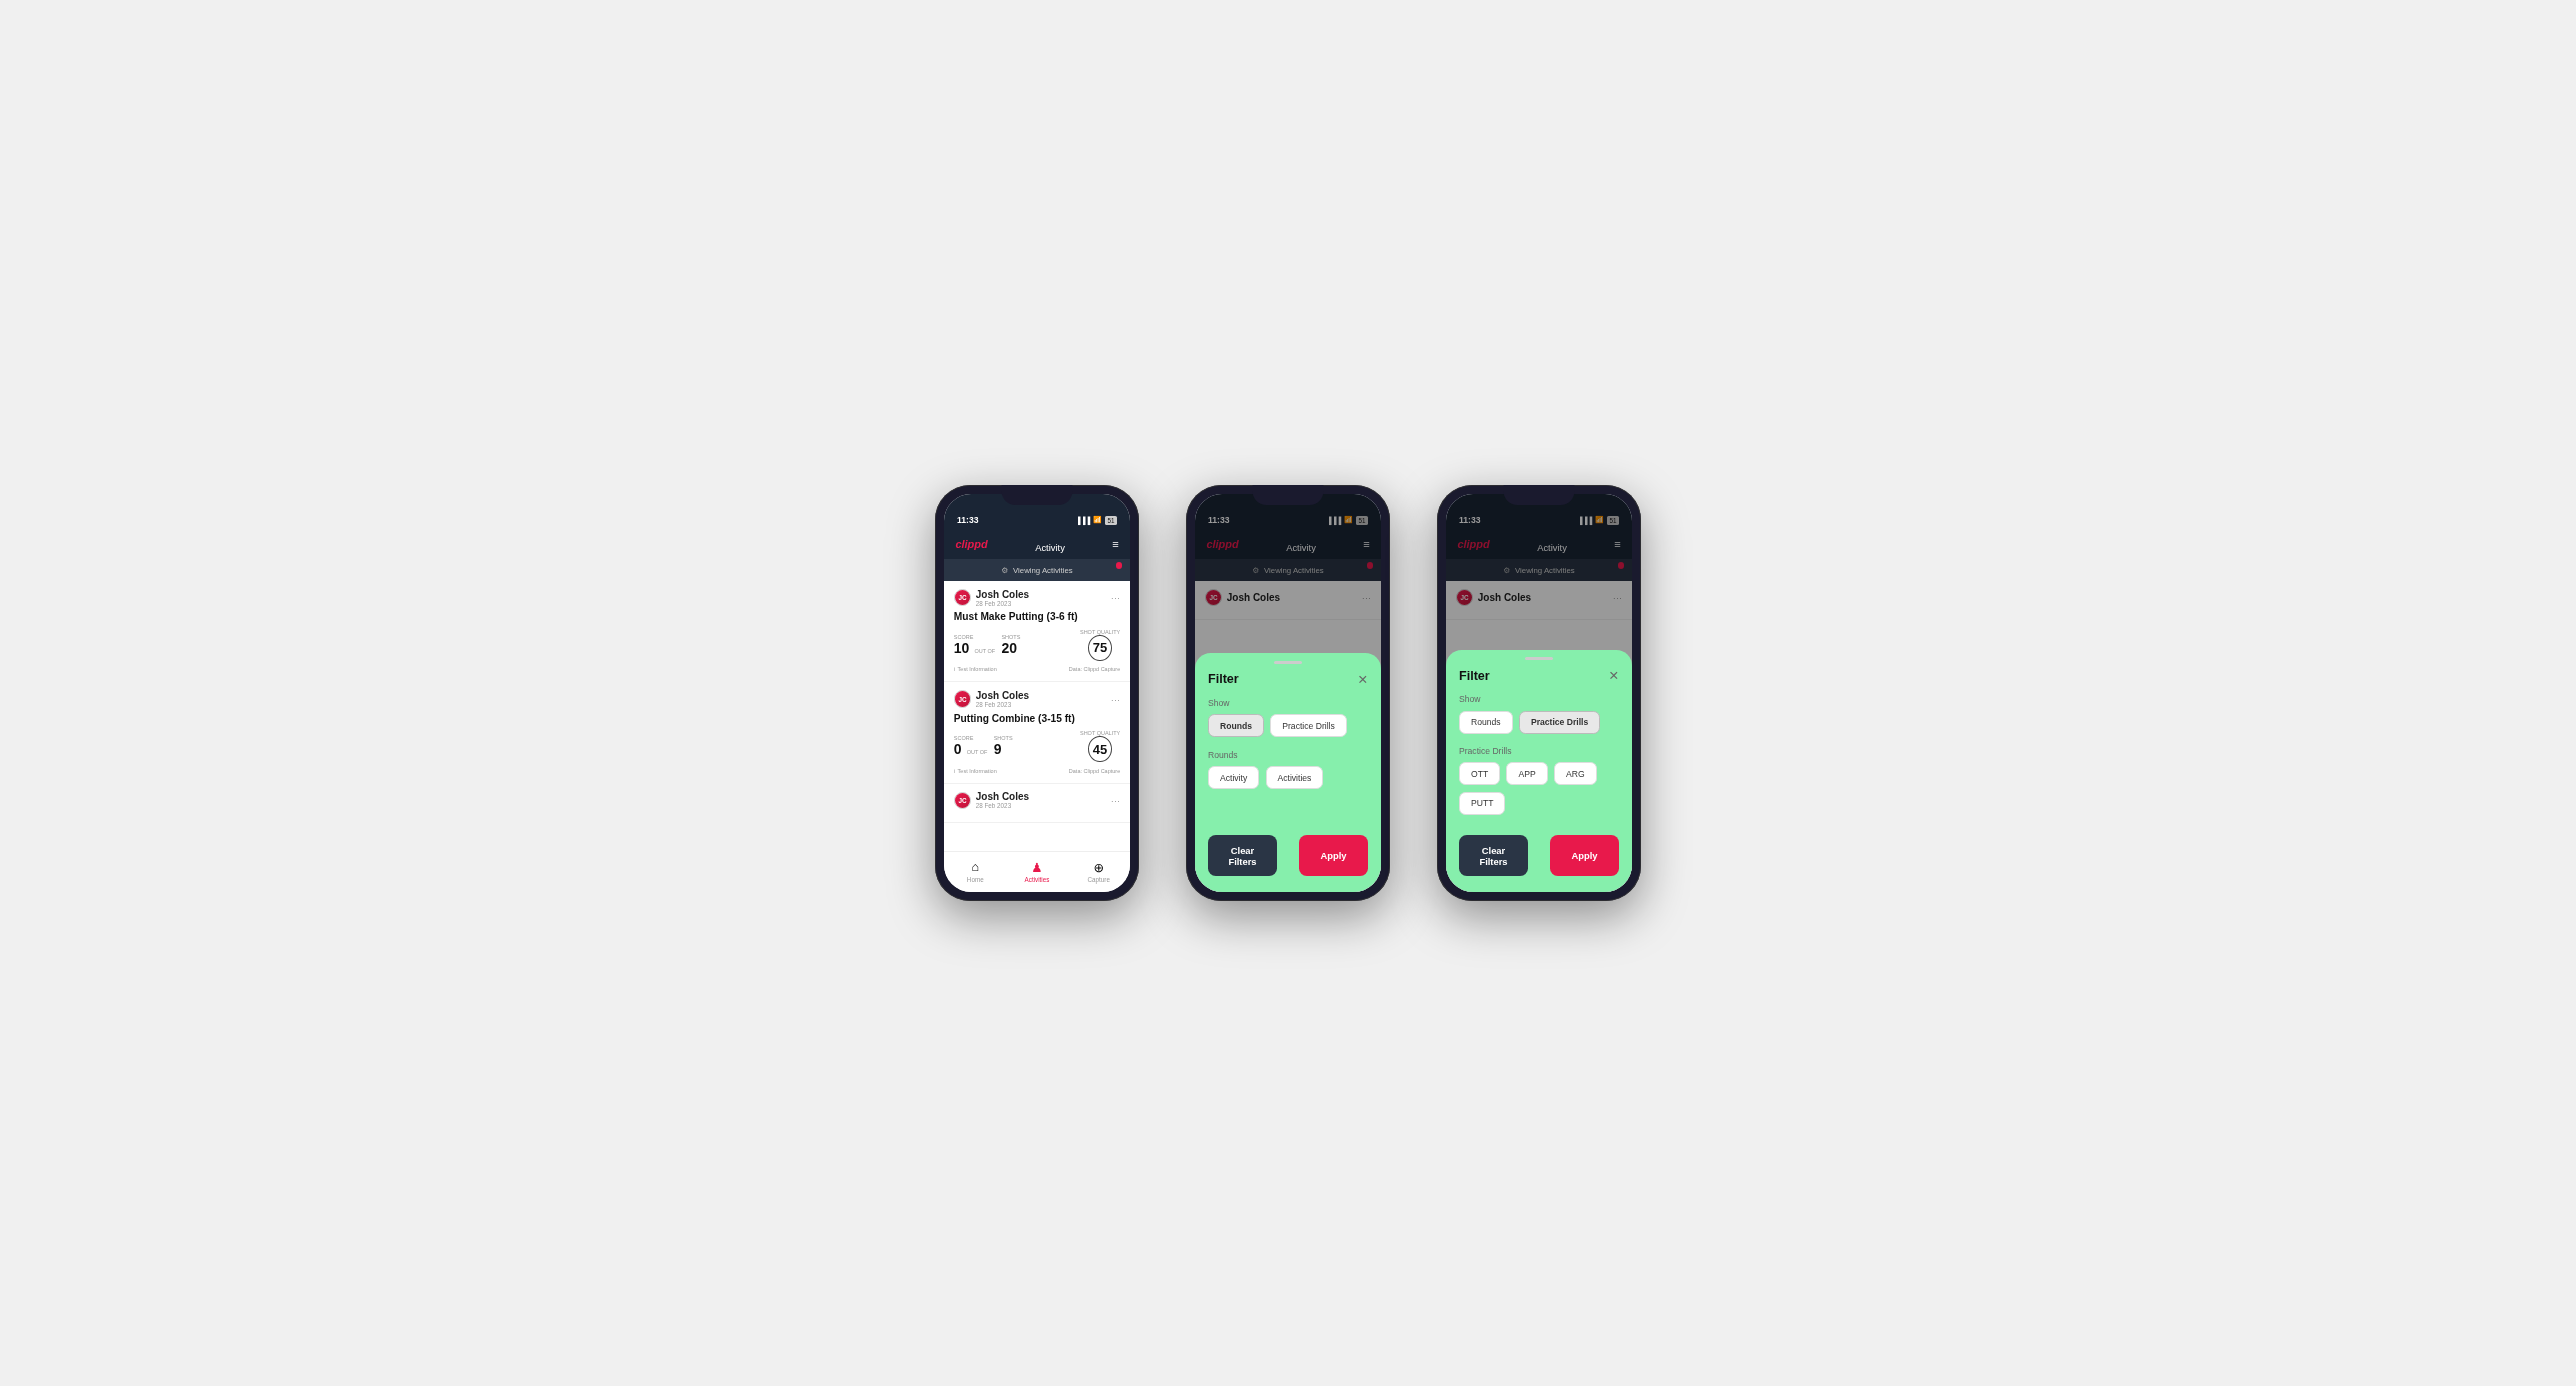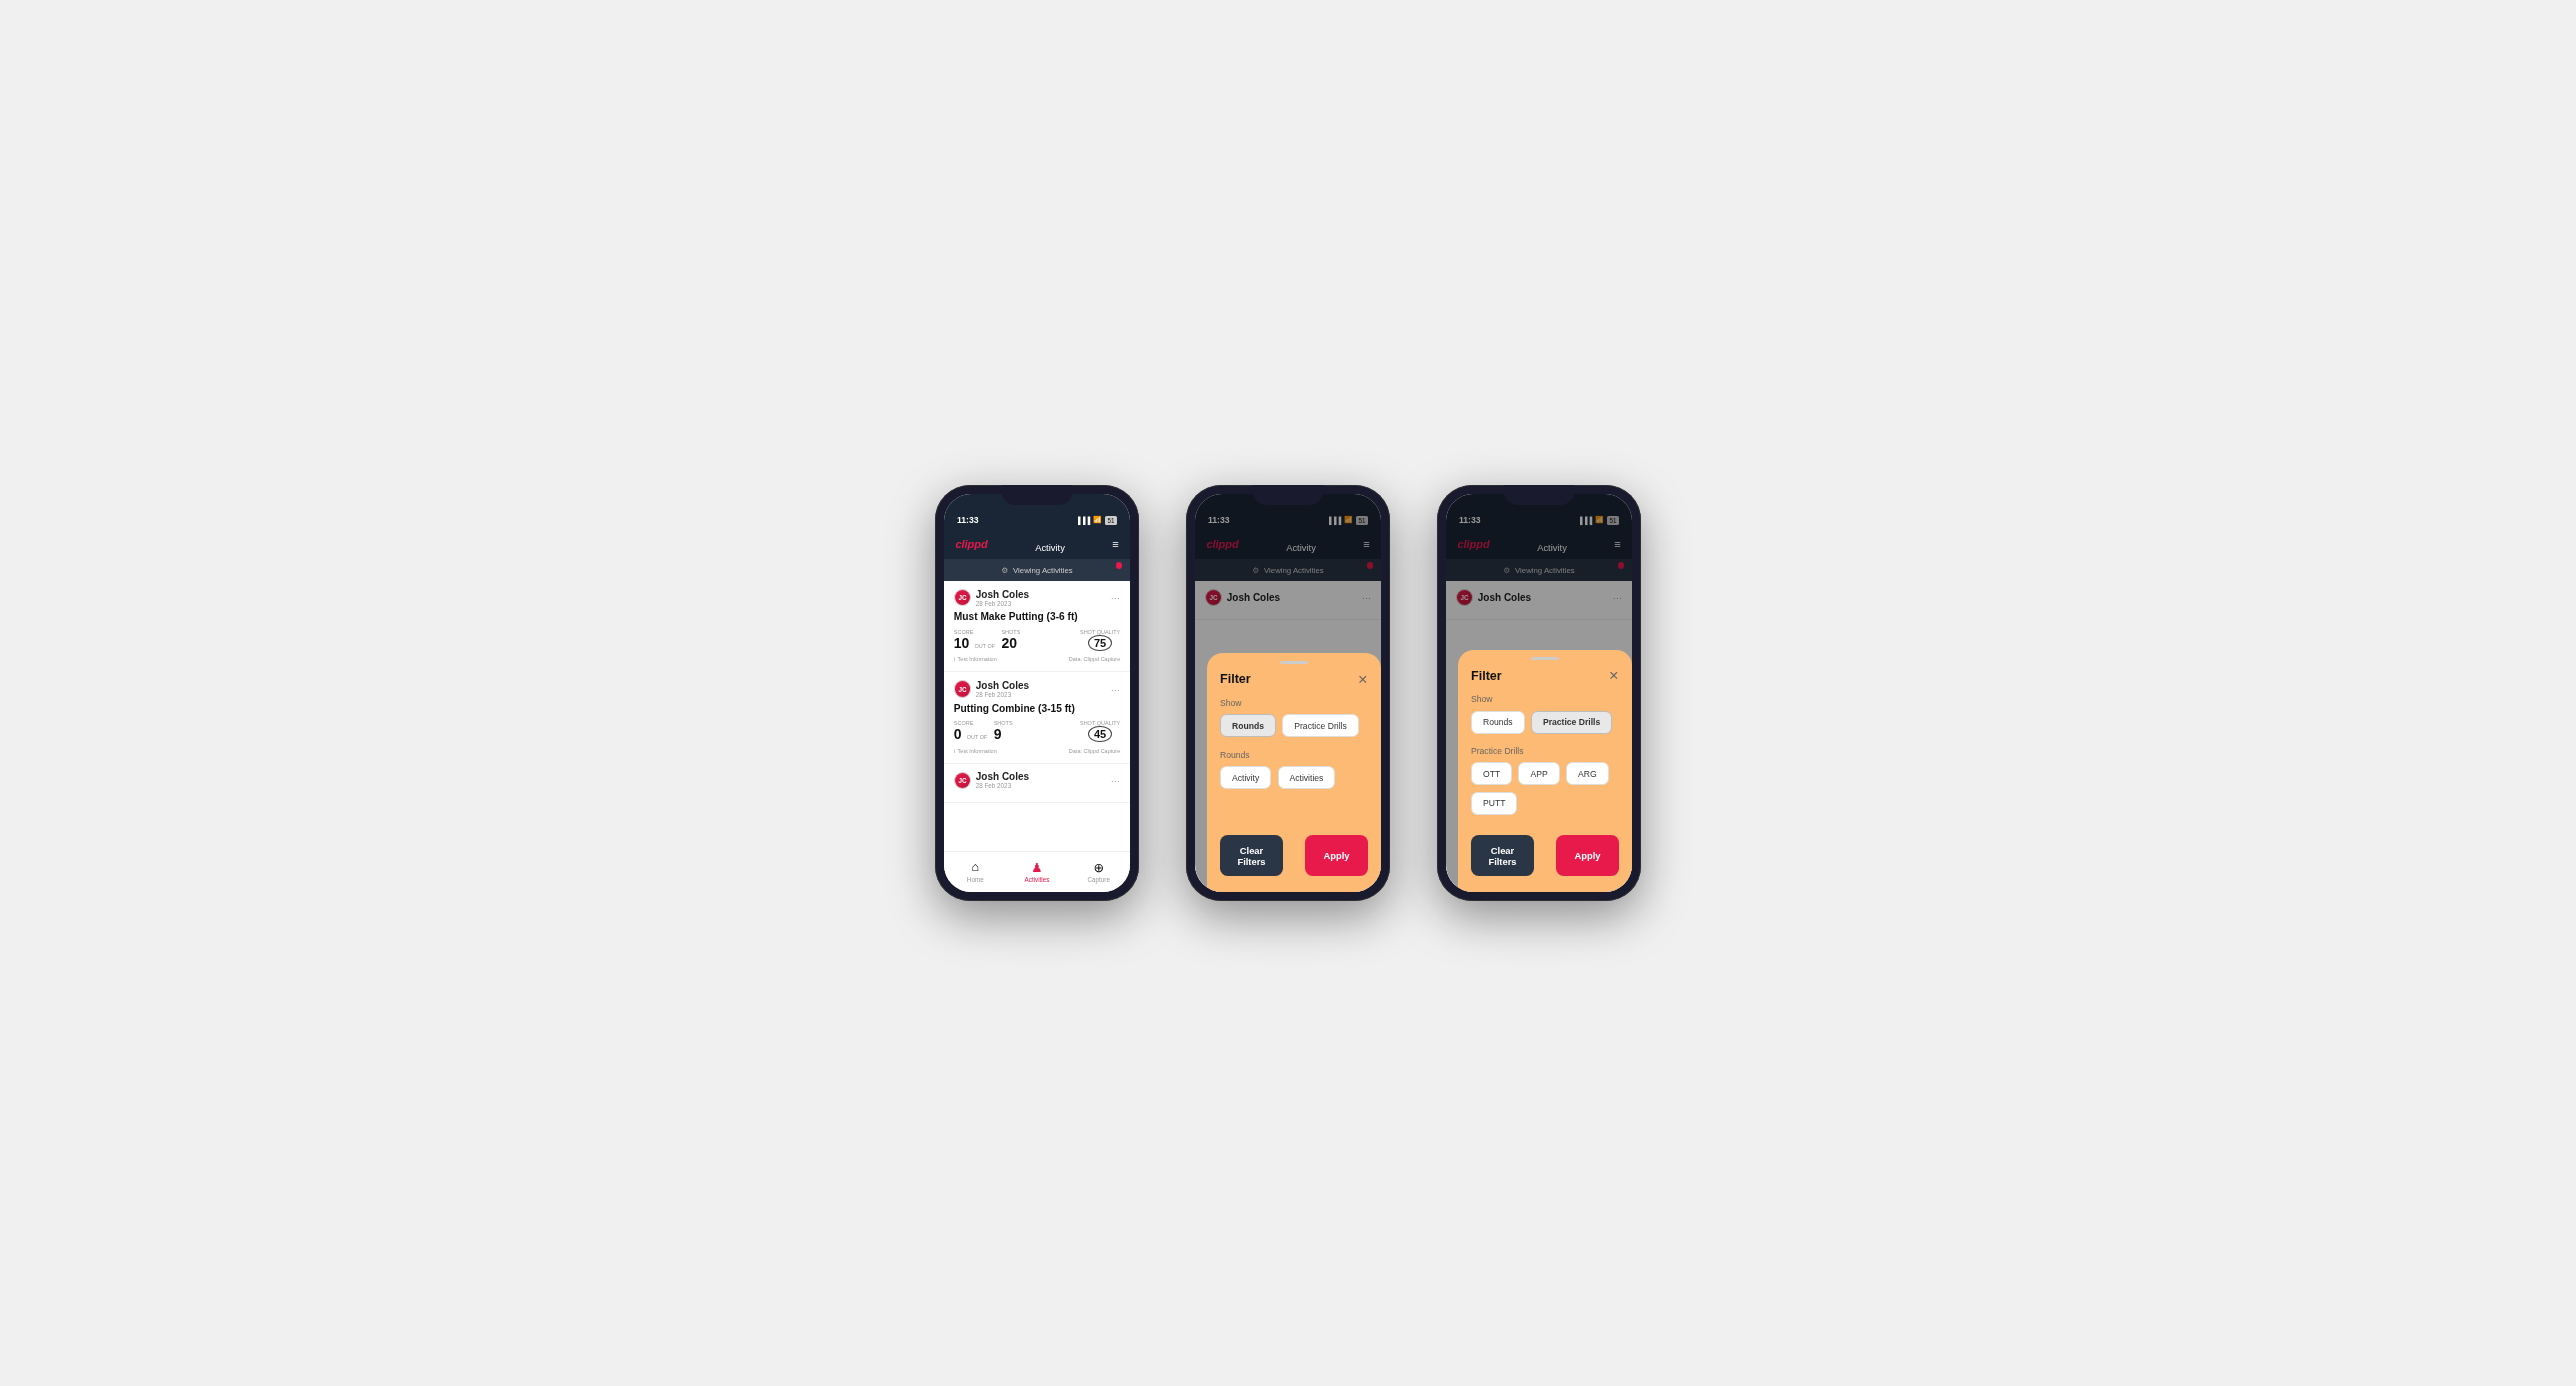--- a/index.html
+++ b/index.html
@@ -219,13 +219,13 @@
     }
     .quality-badge {
       width: 23.5px;
-      height: 16px;
+      height: 26px;
       border: 1.6px solid #444;
       border-radius: 50%;
       display: flex;
       align-items: center;
       justify-content: center;
-      font-size: 11px;
+      font-size: 13px;
       font-weight: 700;
       color: #111;
     }

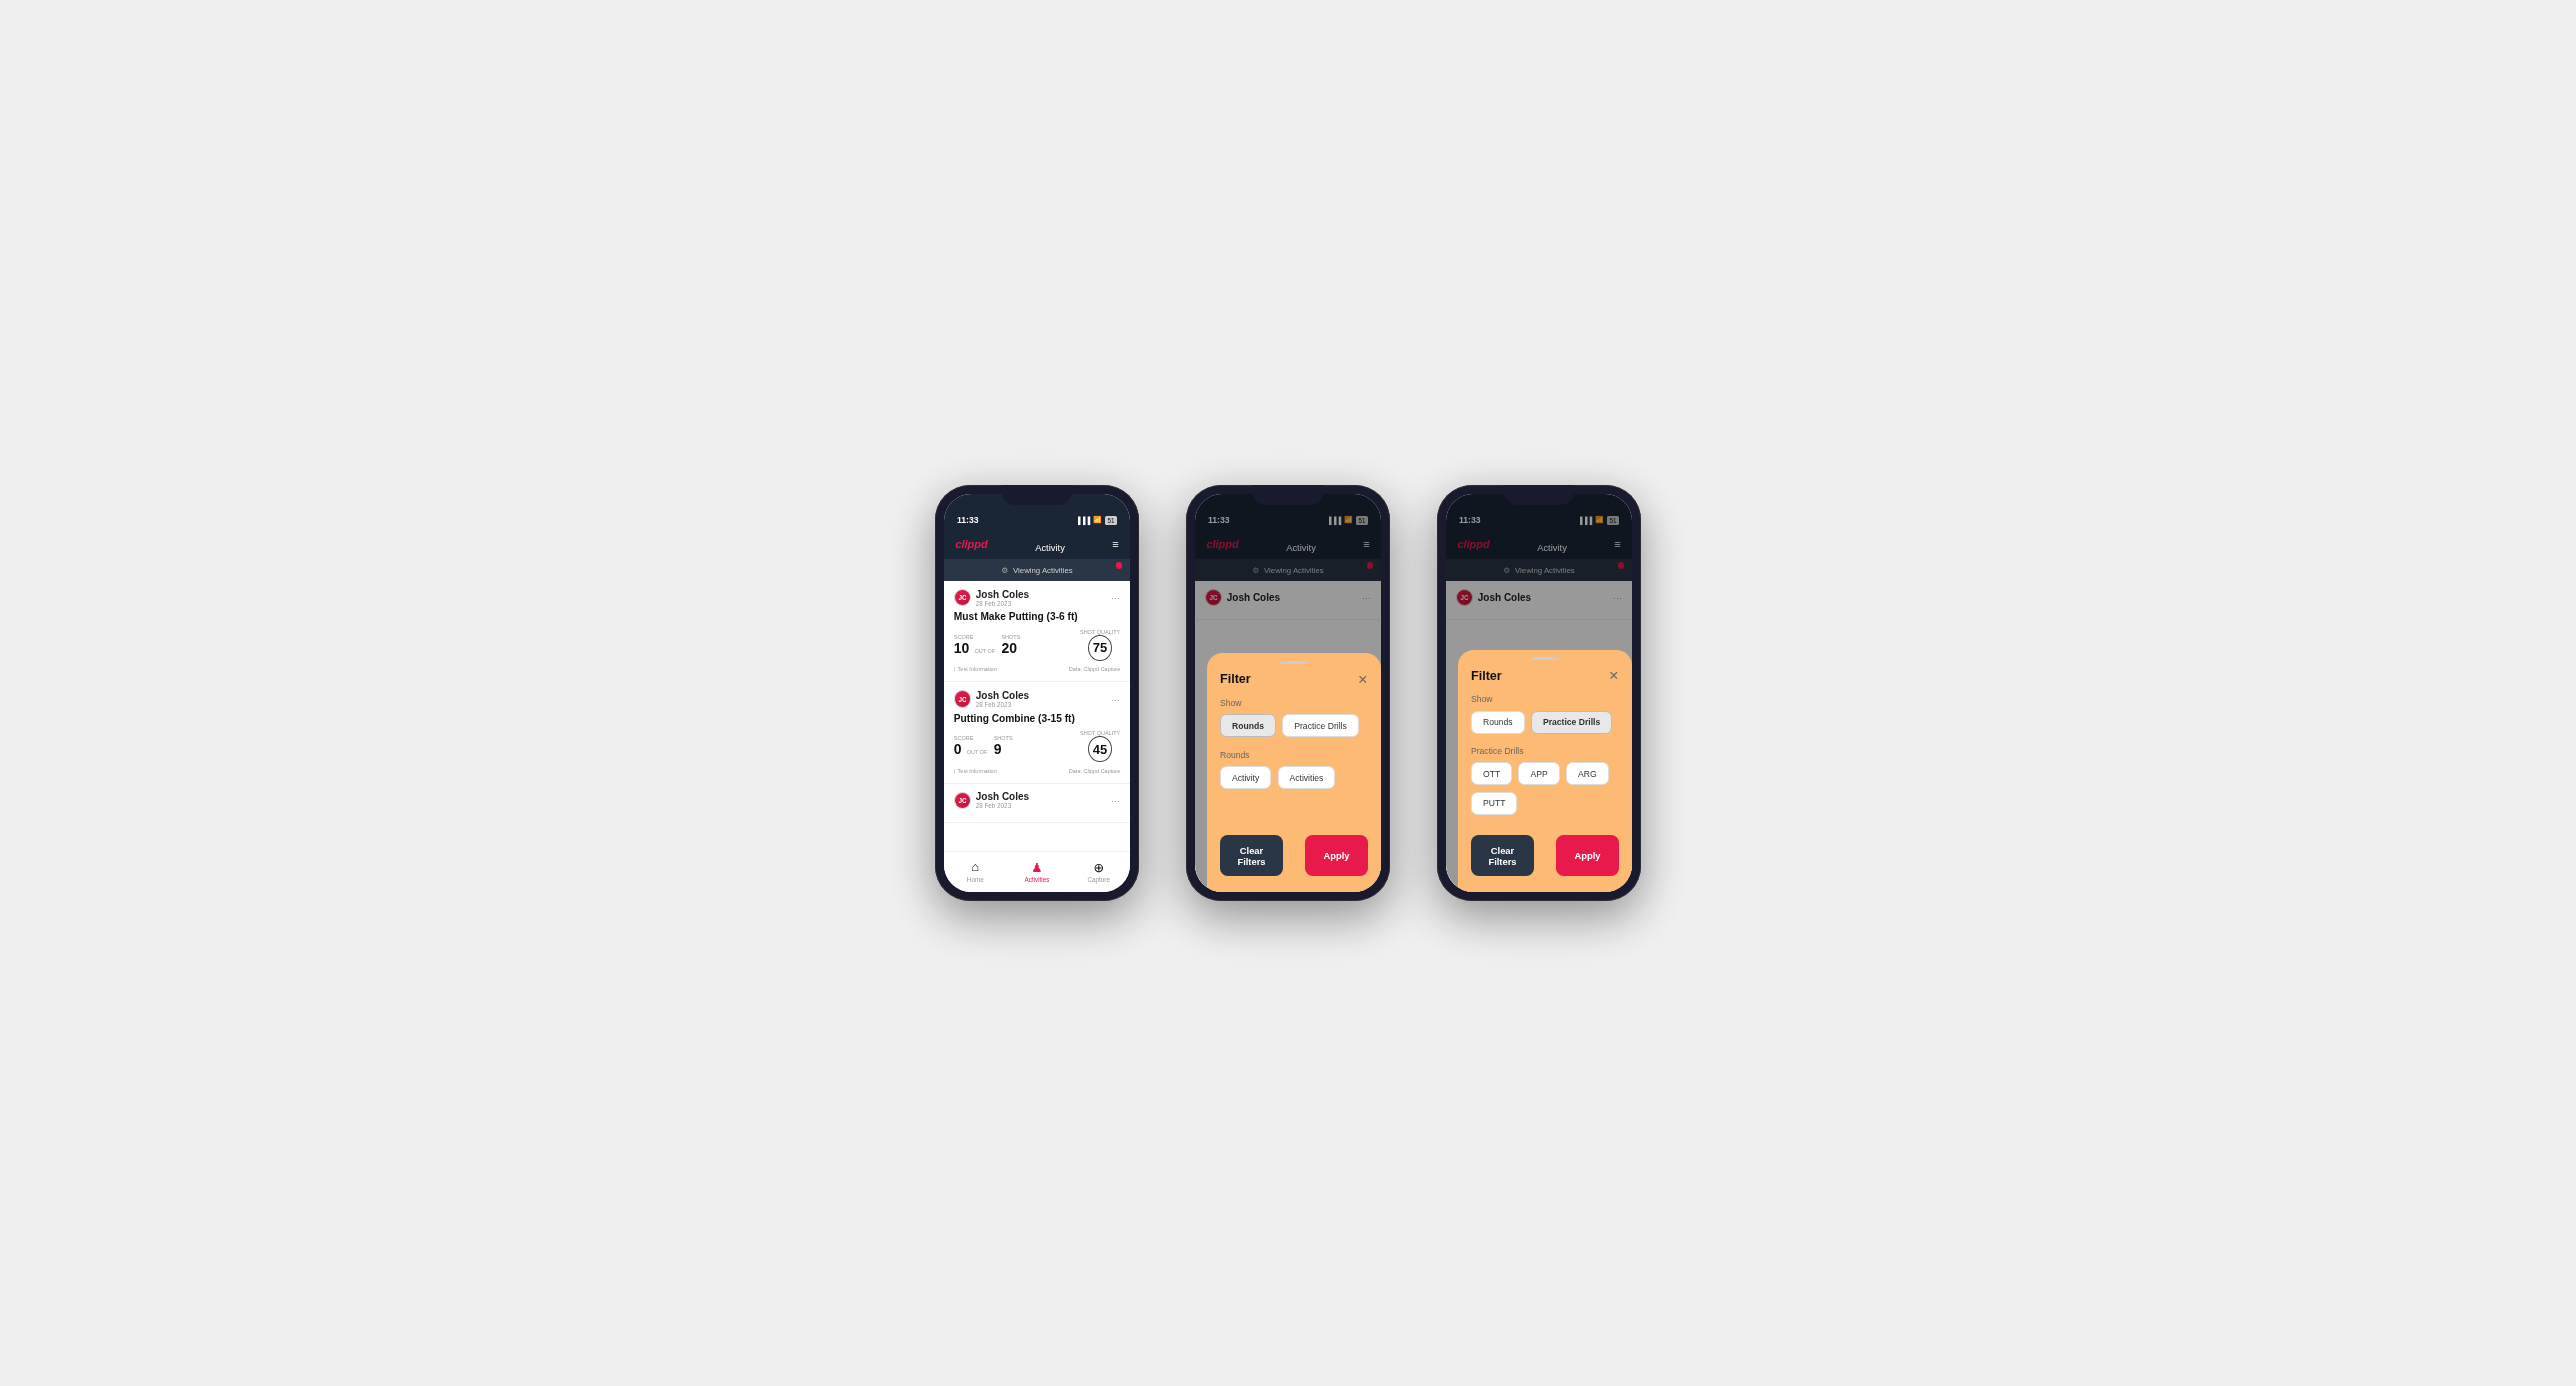--- a/index.html
+++ b/index.html
@@ -294,9 +294,9 @@
     .filter-sheet {
       position: absolute;
       bottom: 0;
-      left: 12px;
+      left: 0;
       right: 0;
-      background: #fdba74;
+      background: #86efac;
       border-radius: 15.7px 15.7px 0 0;
       z-index: 6;
       padding: 7.8px 12.6px 15.7px;

